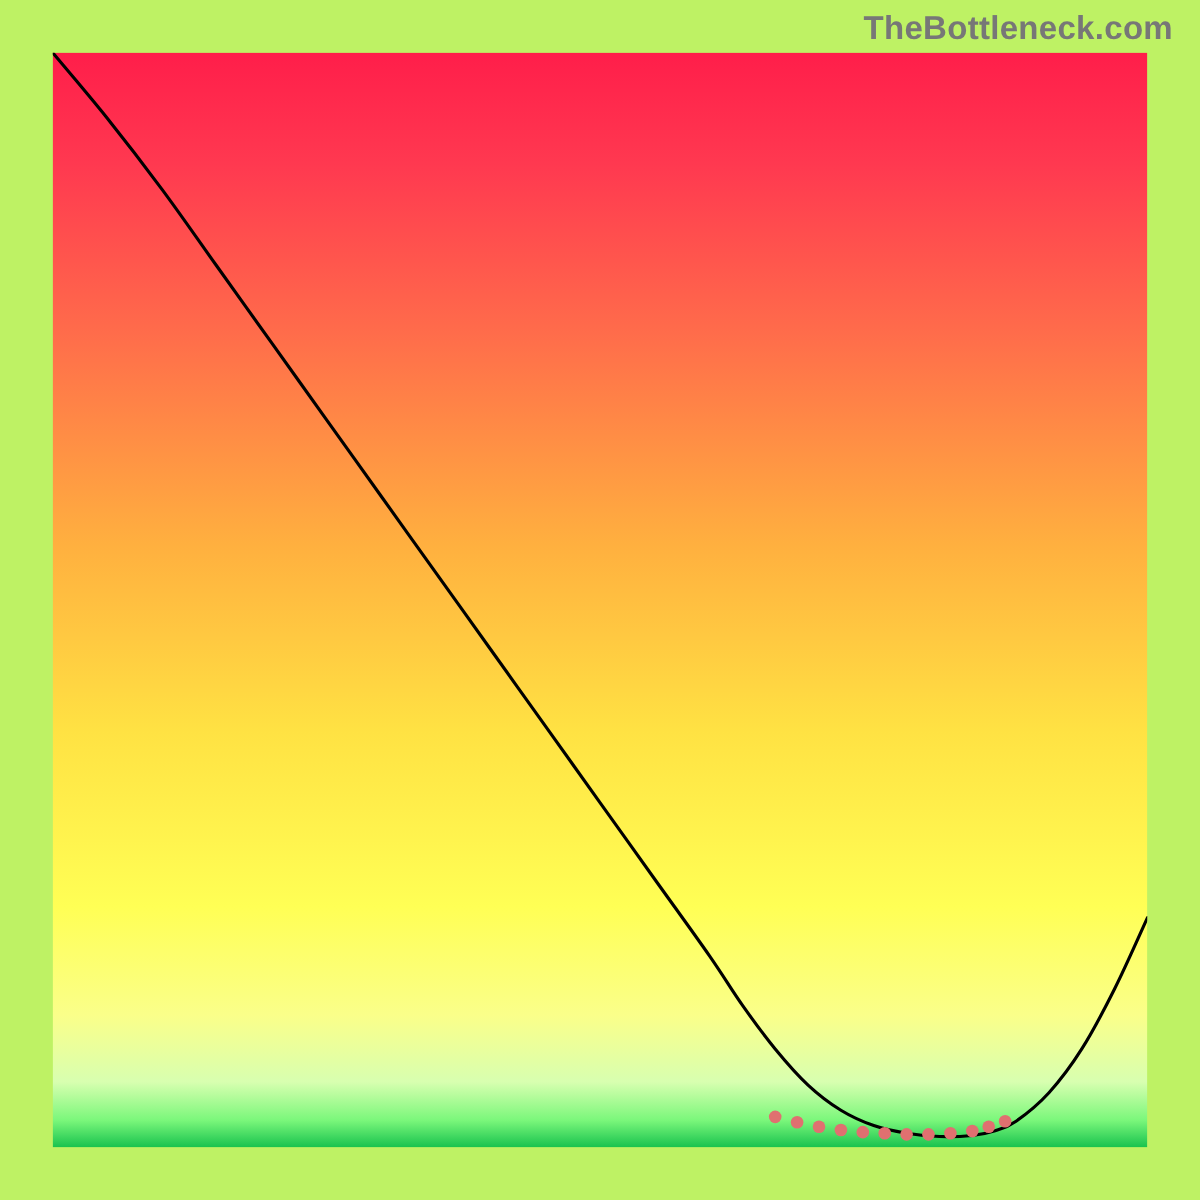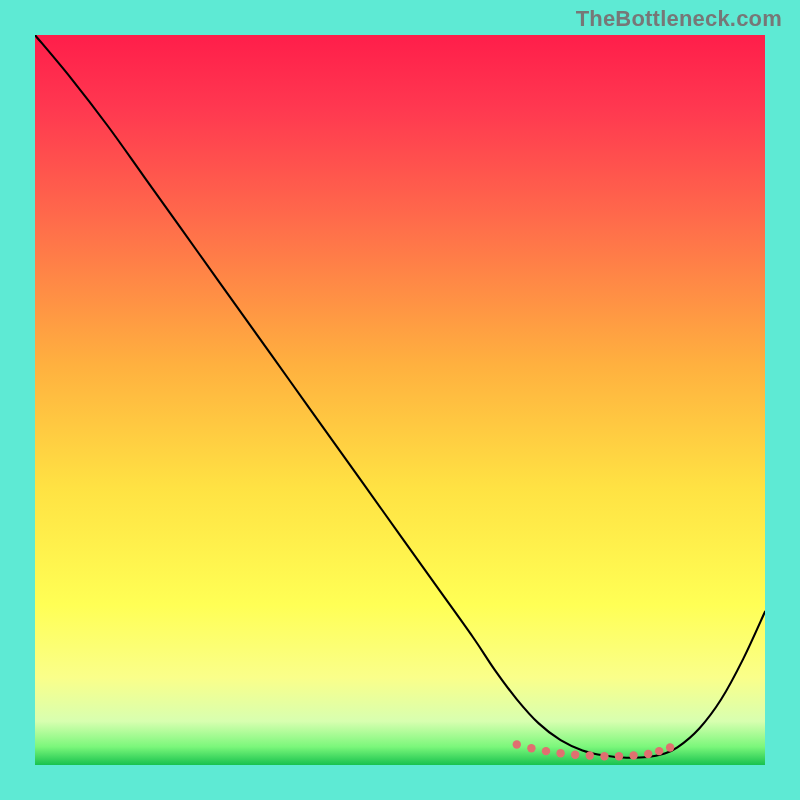--- a/index.html
+++ b/index.html
@@ -14,7 +14,7 @@
     position: relative;
     width: 800px;
     height: 800px;
-    background: #5eead4;
+    background: #bef264;
   }
   .watermark {
     position: absolute;

